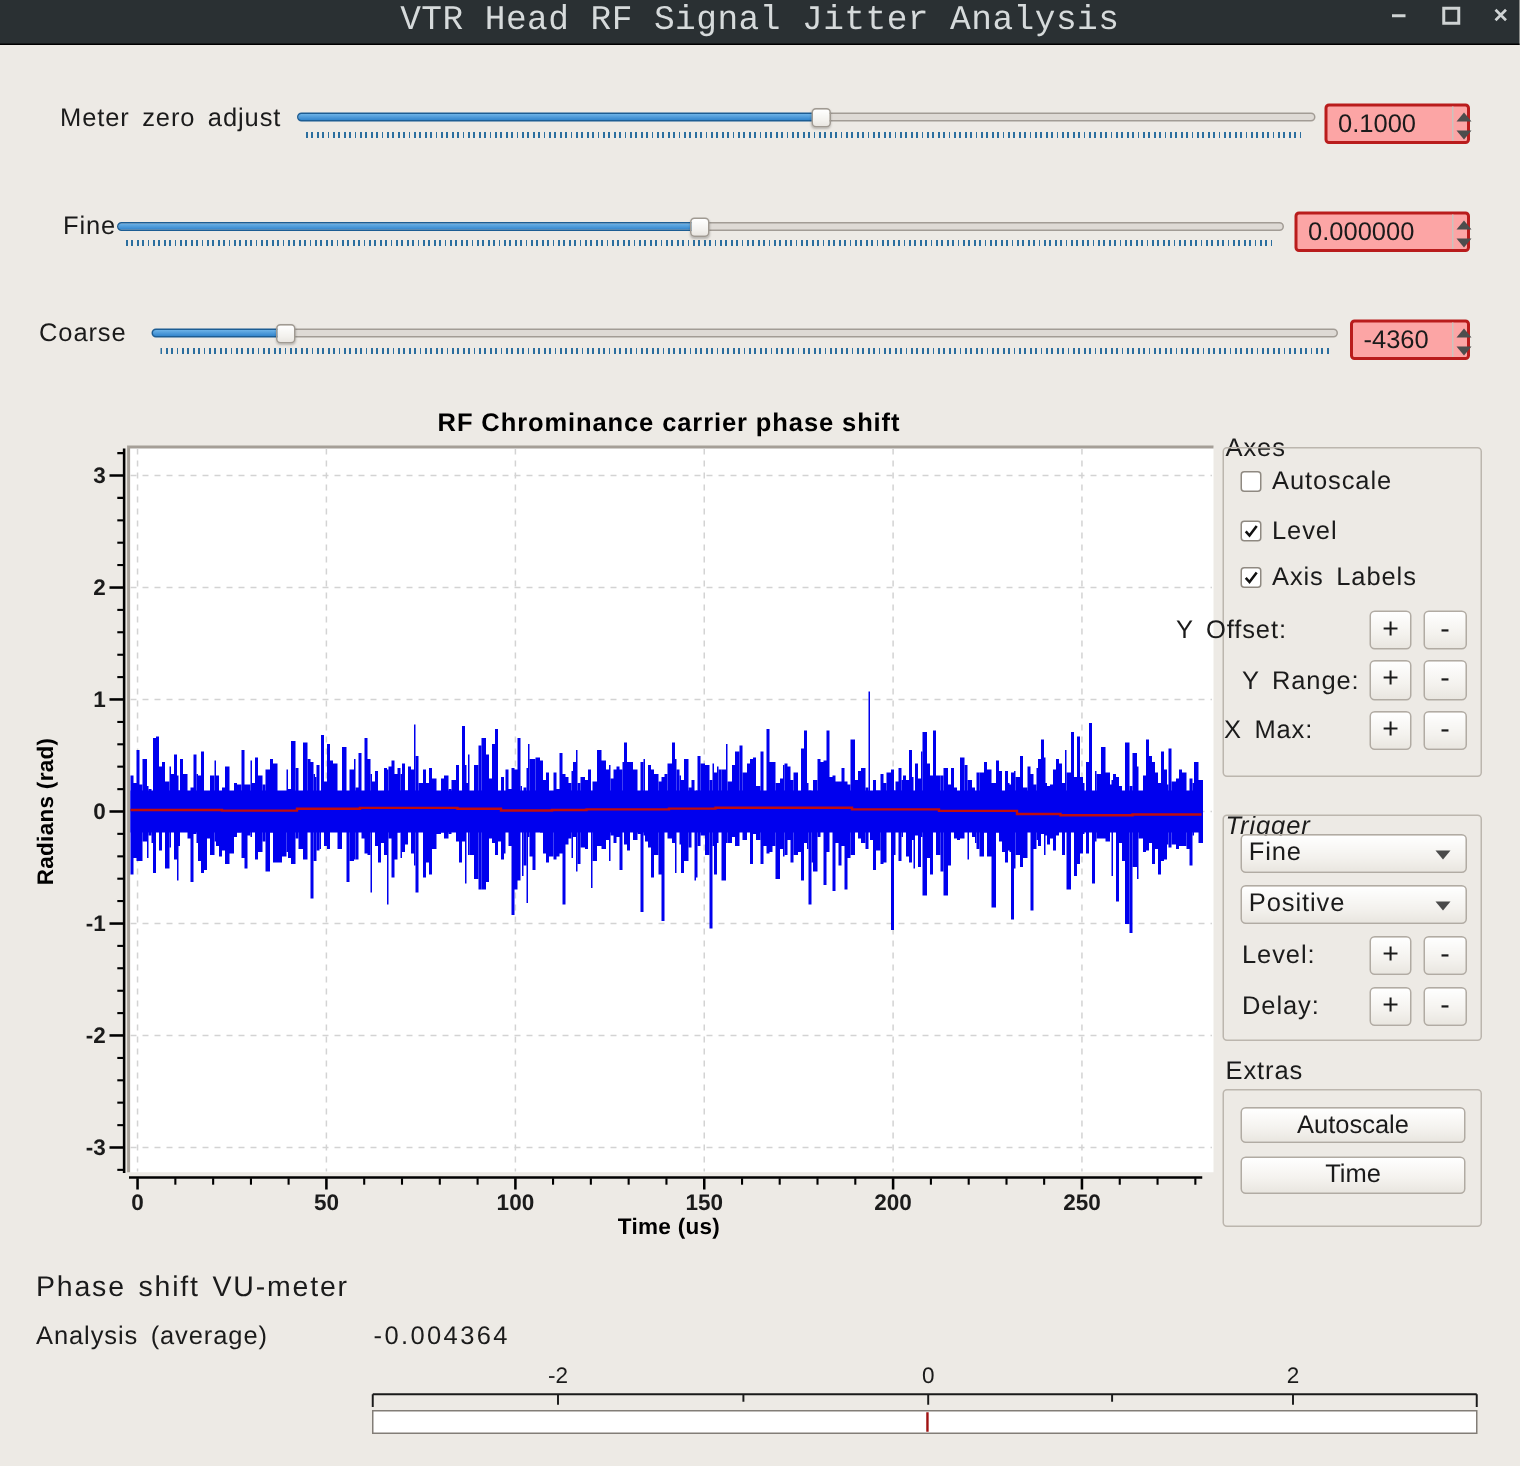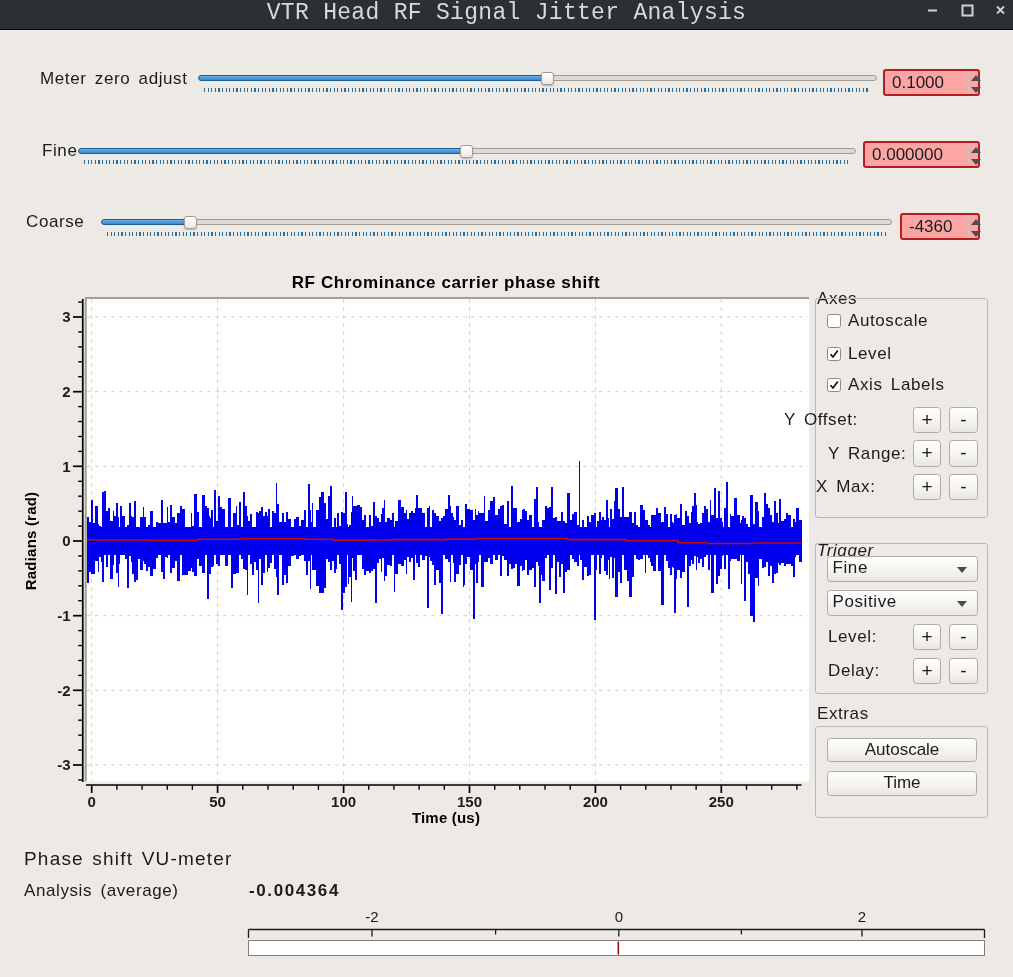--- a/index.html
+++ b/index.html
@@ -241,7 +241,7 @@
 
 <div class="abs lbl" style="left:24px;top:848px;font-weight:normal;font-size:19px;line-height:22px;letter-spacing:1.2px;word-spacing:2px;text-align:center;">Phase shift VU-meter</div>
 <div class="abs lbl" style="left:24px;top:881px;">Analysis (average)</div>
-<div class="abs lbl" style="left:249px;top:881px;letter-spacing:1.6px;font-weight:bold;">-0.004364</div>
+<div class="abs lbl" style="left:249px;top:881px;letter-spacing:1.6px;">-0.004364</div>
 <svg class="abs" style="left:0;top:900px;" width="1013" height="70" font-family="Liberation Sans, sans-serif">
   <g stroke="#1a1a1a" stroke-width="1.3" fill="none">
     <path d="M248.5 29.5 H984.5"></path>

